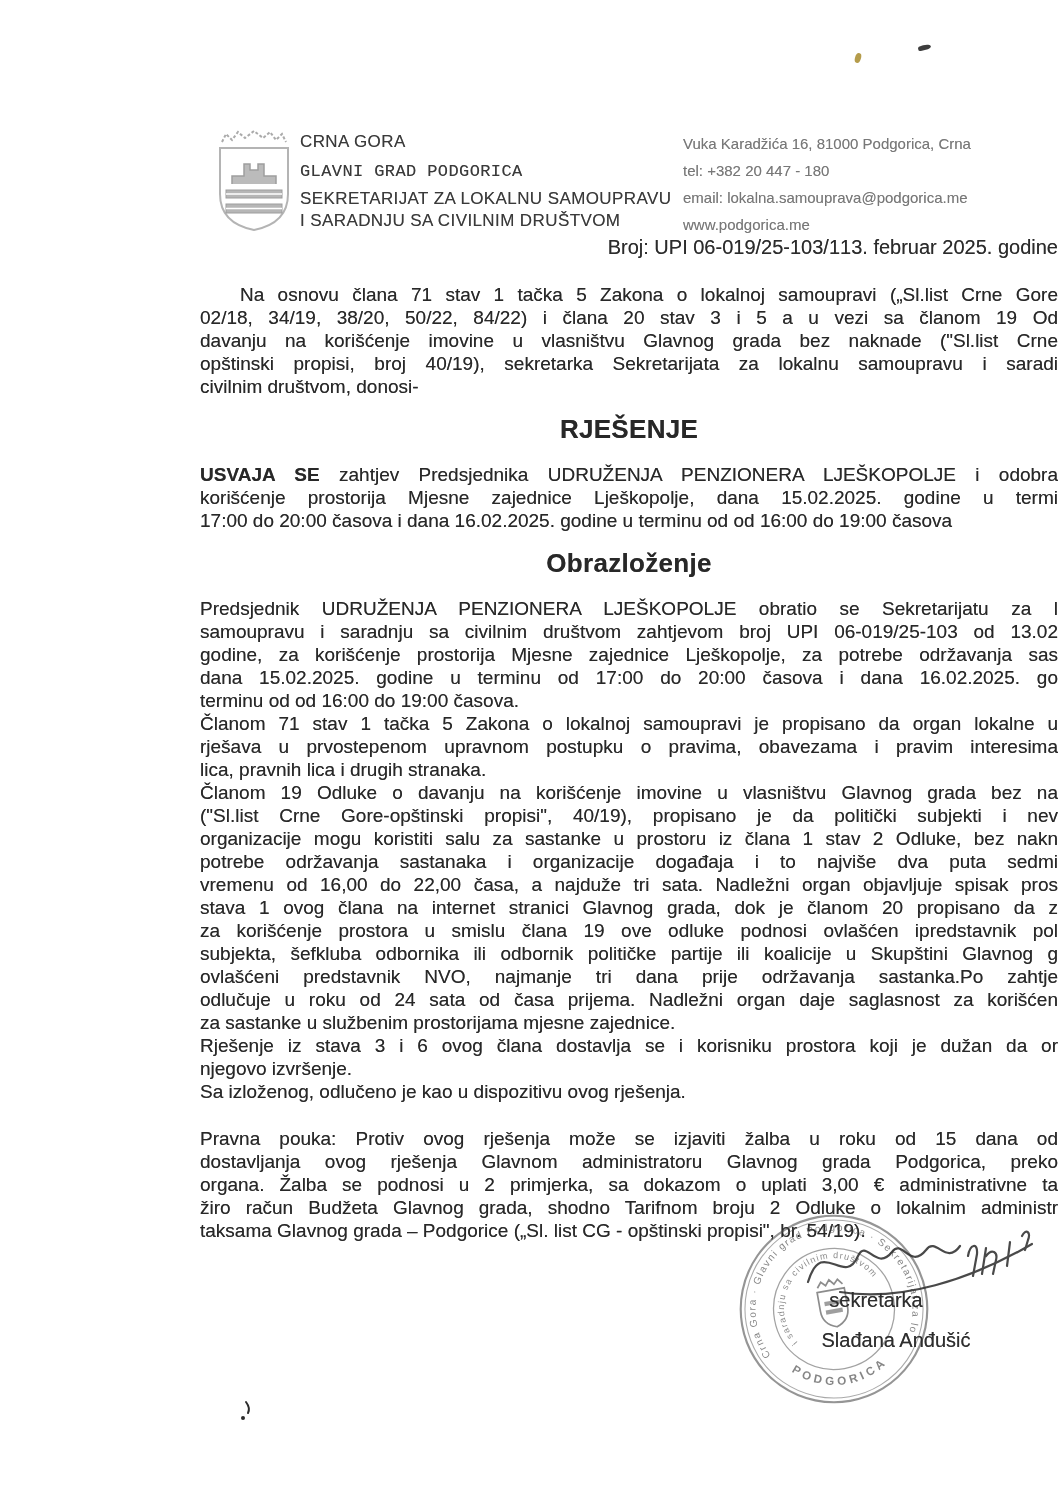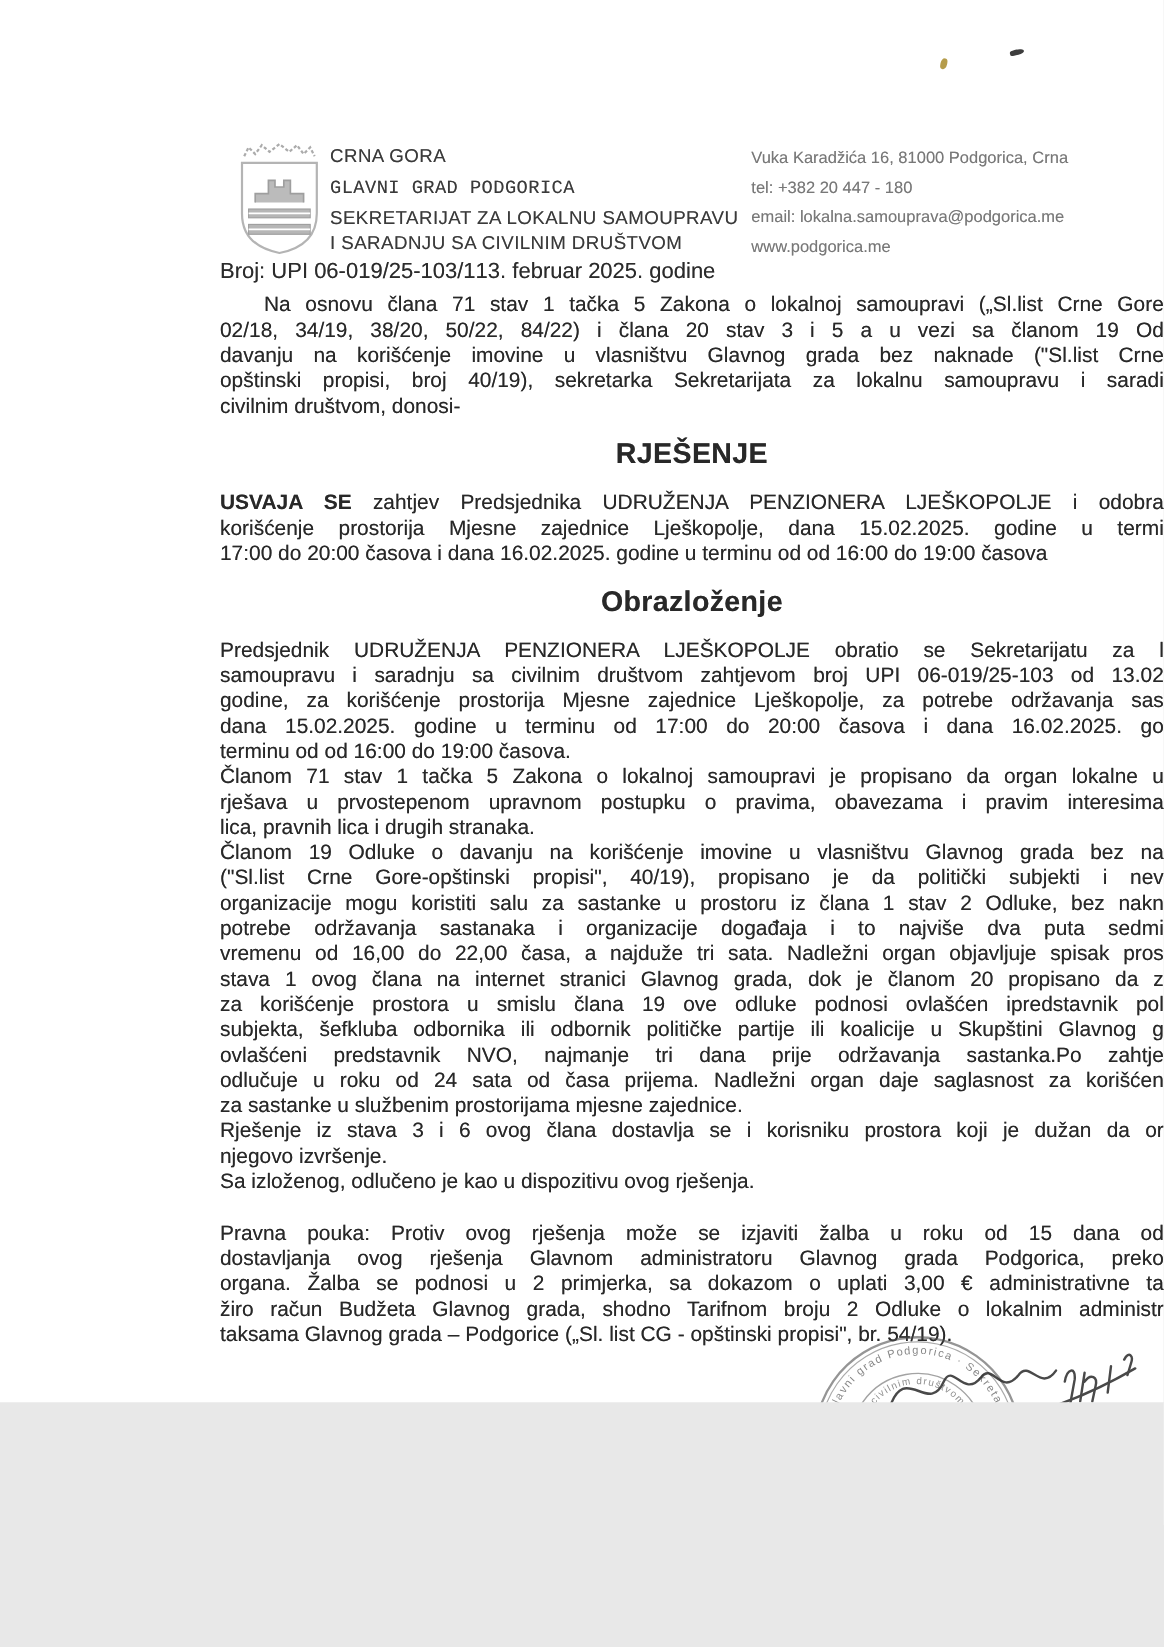--- a/index.html
+++ b/index.html
@@ -4,7 +4,7 @@
 <style>
   html,body{margin:0;padding:0;background:#e8e8e8;}
   .page{
-    position:relative; width:1058px; height:1275px; margin:0 auto;
+    position:relative; width:1058px; height:1497px; margin:0 auto;
     background:#ffffff; overflow:hidden;
     font-family:"Liberation Sans","DejaVu Sans",sans-serif;
     color:#262626;

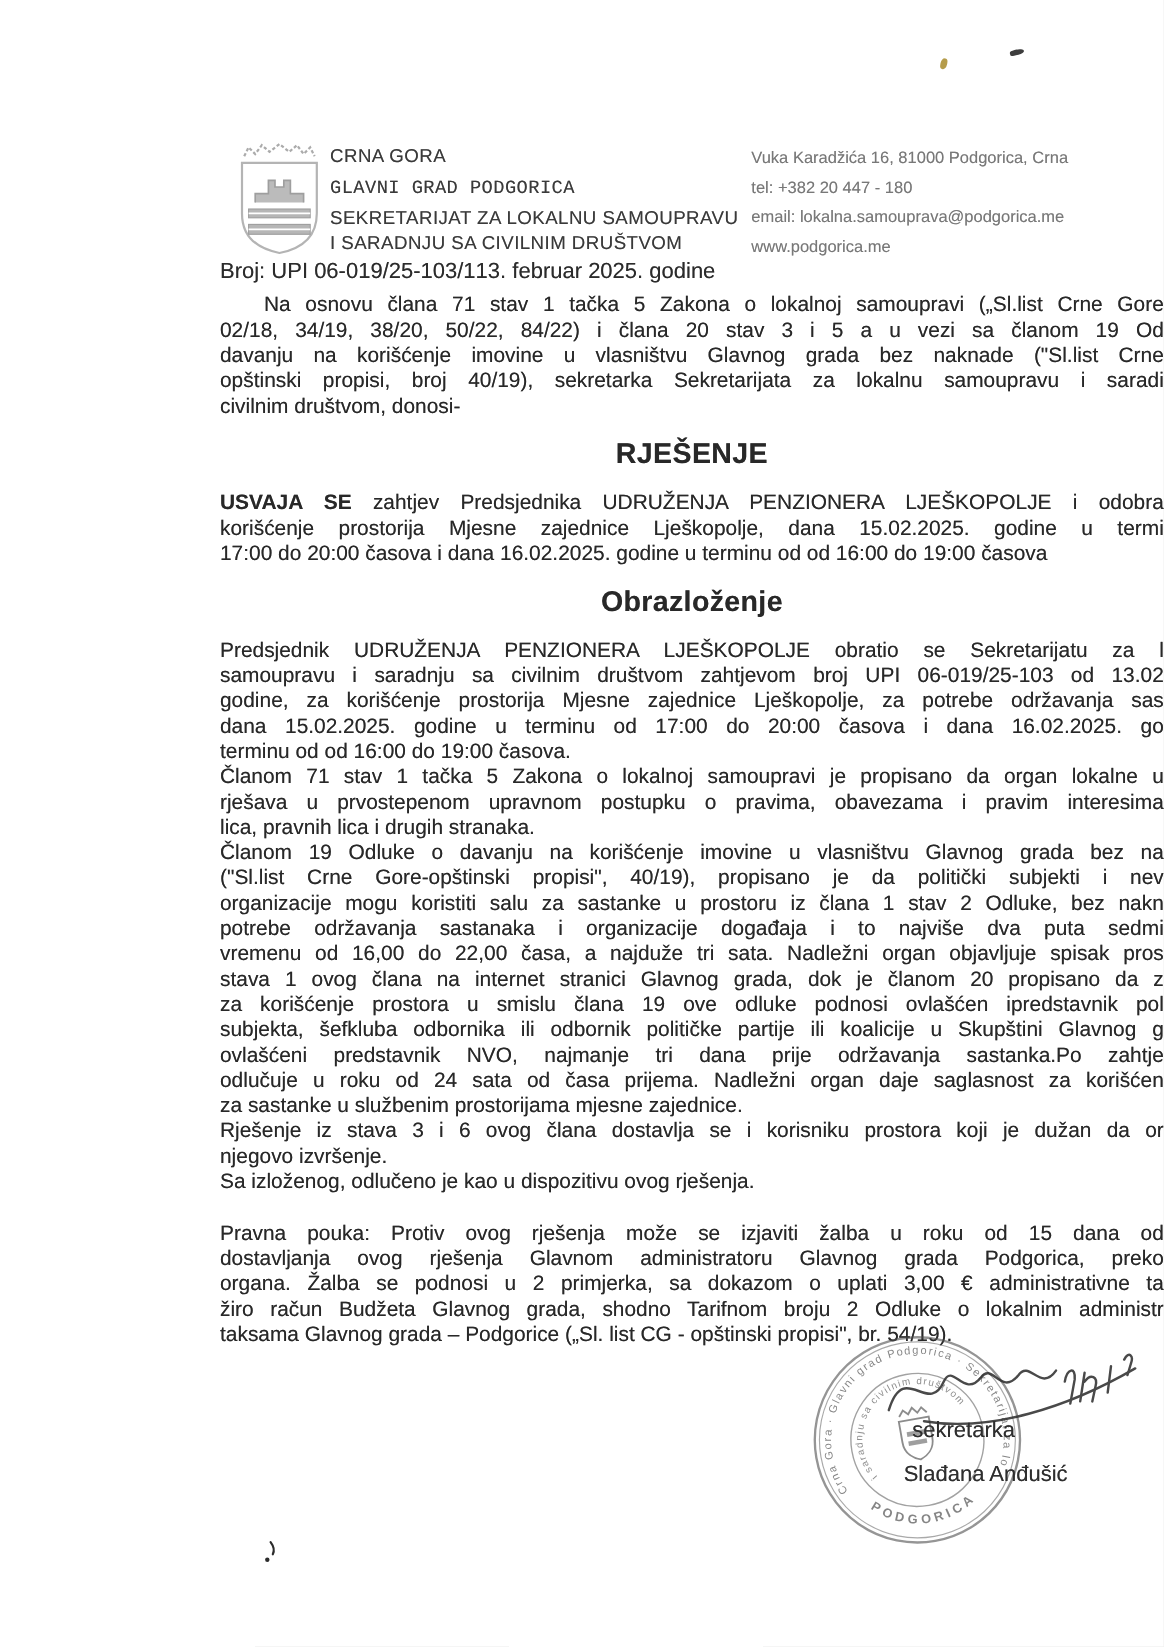--- a/index.html
+++ b/index.html
@@ -21,7 +21,7 @@
   .contact-line{font-size:15px; line-height:27px; color:#787878; white-space:nowrap;
                 text-shadow:0 0 .6px rgba(120,120,120,.5);}
   .ref-row{position:absolute; left:200px; top:236px; width:858px; display:flex;
-           justify-content:flex-start; font-size:20px; color:#2b2b2b;
+           justify-content:flex-end; font-size:20px; color:#2b2b2b;
            text-shadow:0 0 .5px rgba(40,40,40,.55);}
   
   .content{position:absolute; left:200px; top:266px; width:858px;

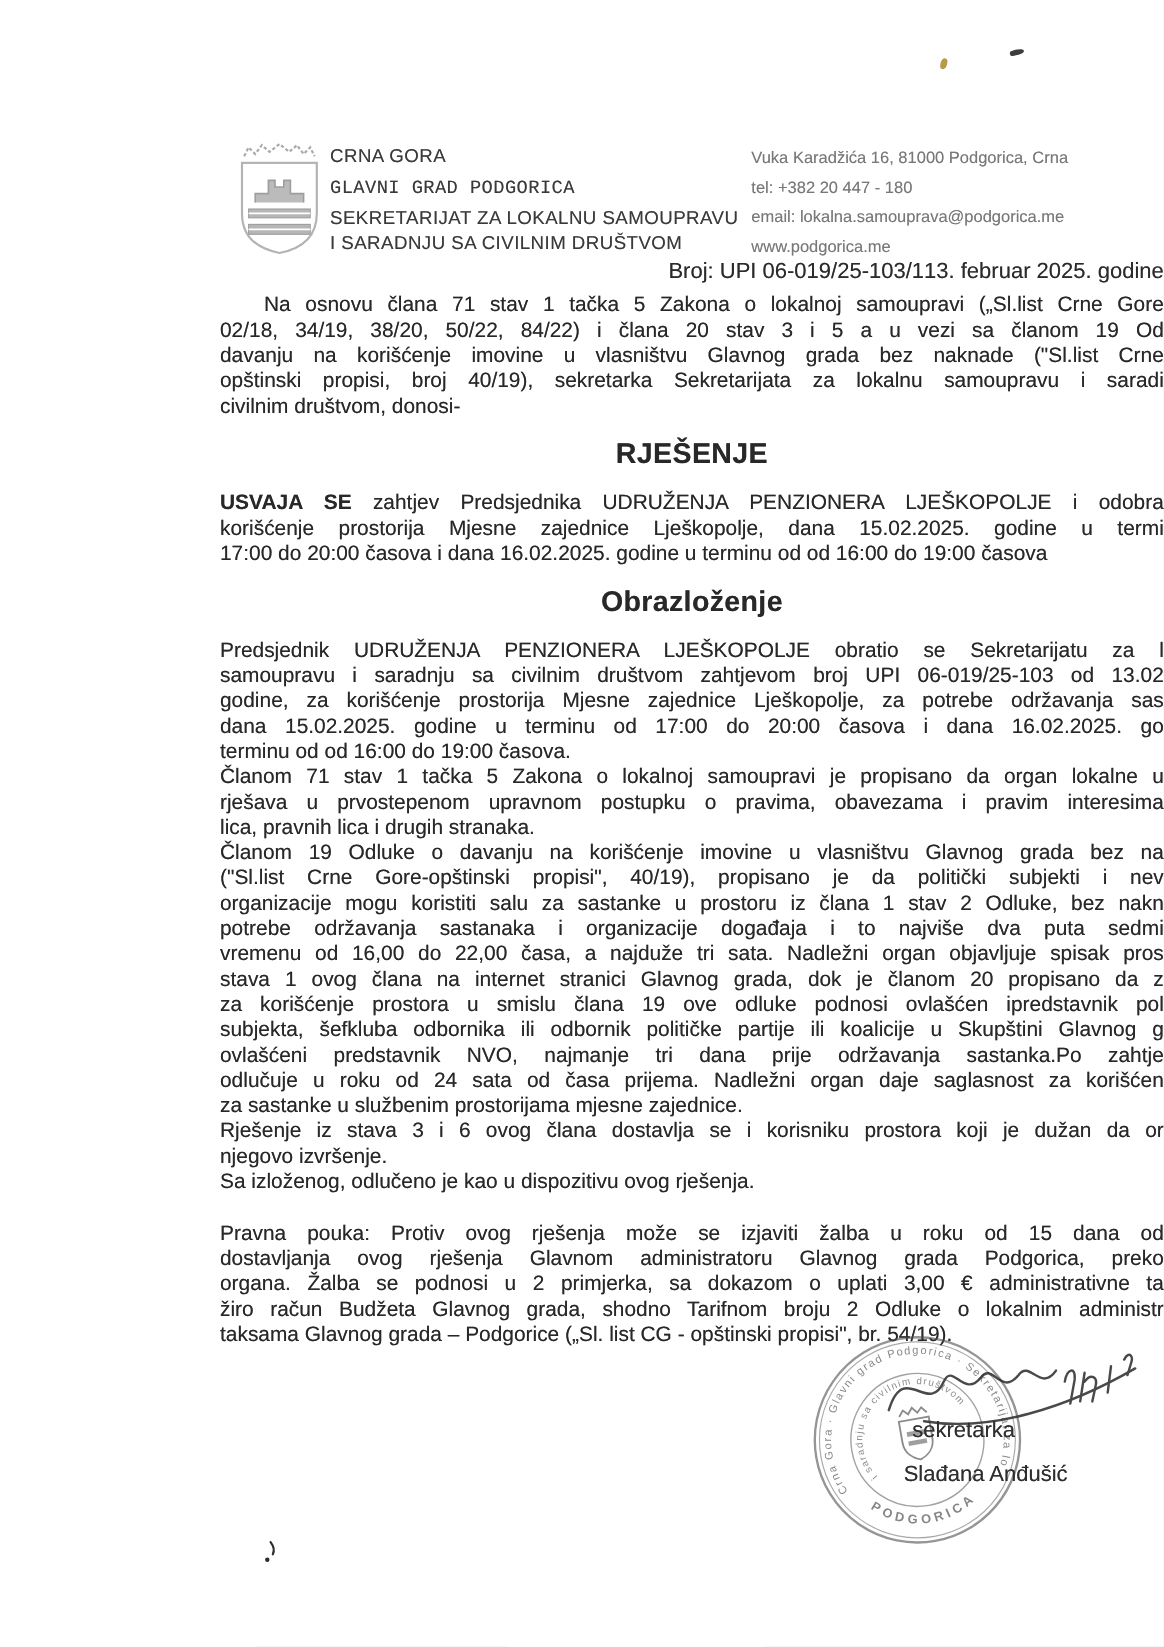--- a/index.html
+++ b/index.html
@@ -24,7 +24,7 @@
            justify-content:flex-end; font-size:20px; color:#2b2b2b;
            text-shadow:0 0 .5px rgba(40,40,40,.55);}
   
-  .content{position:absolute; left:200px; top:266px; width:858px;
+  .content{position:absolute; left:200px; top:283px; width:858px;
            font-size:19px; line-height:23px; color:#282828;
            text-shadow:0 0 .5px rgba(40,40,40,.6);}
   .para{margin:0;}

